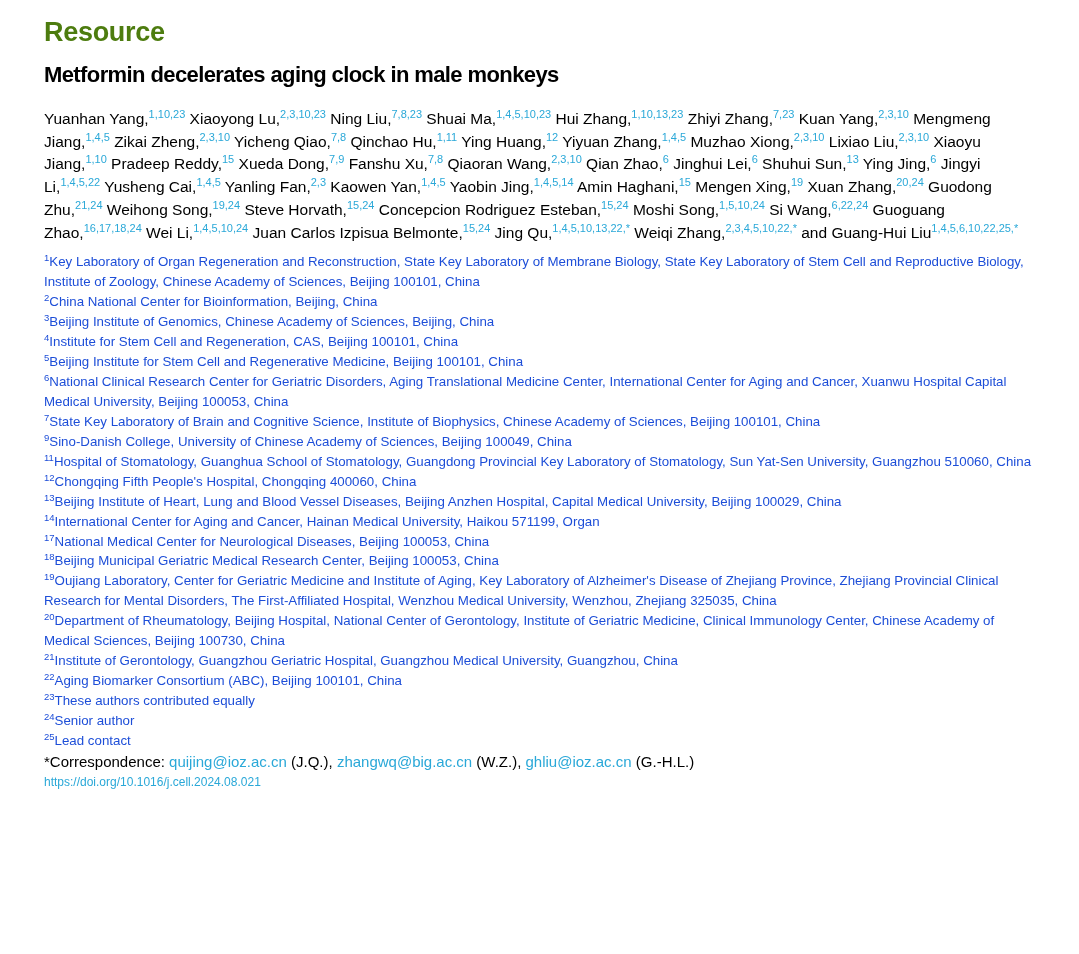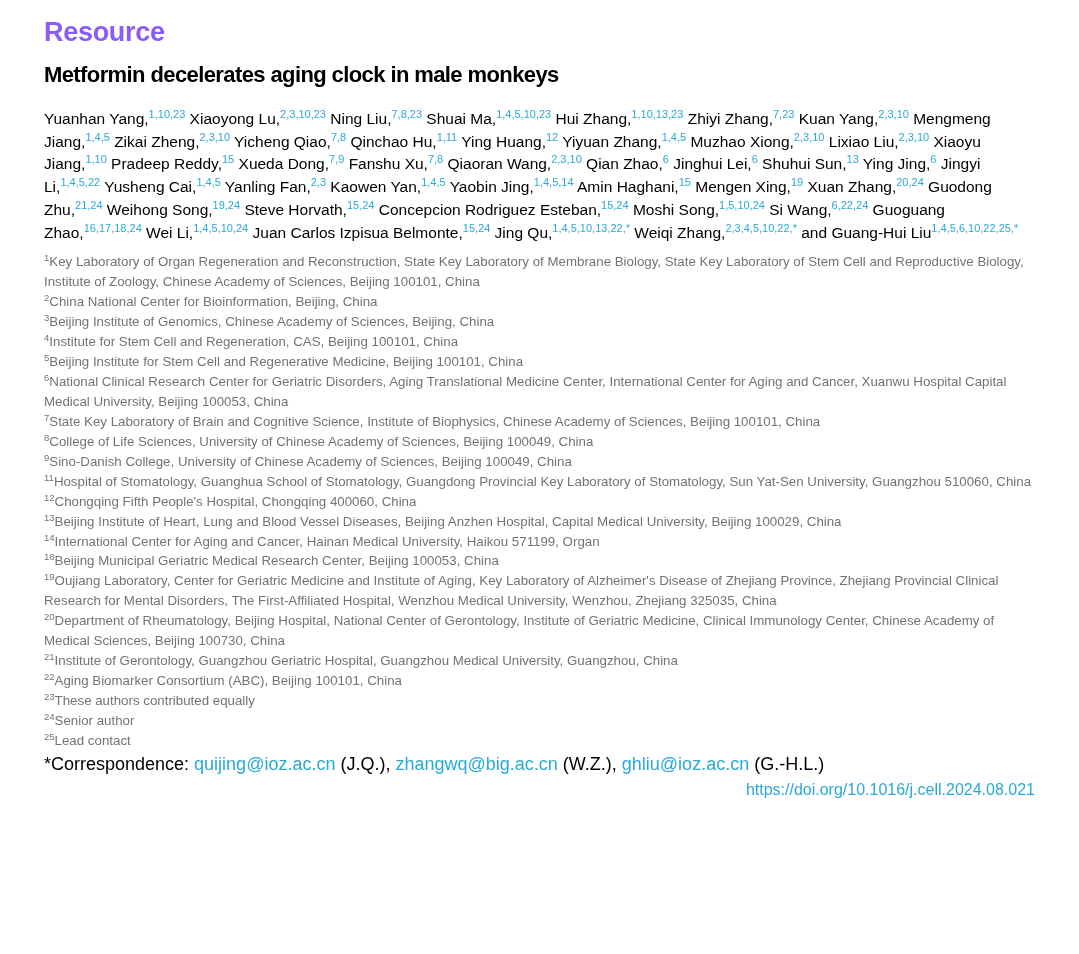--- a/index.html
+++ b/index.html
@@ -21,7 +21,7 @@
   .label-resource {
     font-size: 27px;
     font-weight: bold;
-    color: #8b5cf6;
+    color: #4d7c0f;
     letter-spacing: -0.3px;
     line-height: 1.1;
     margin-bottom: 2px;

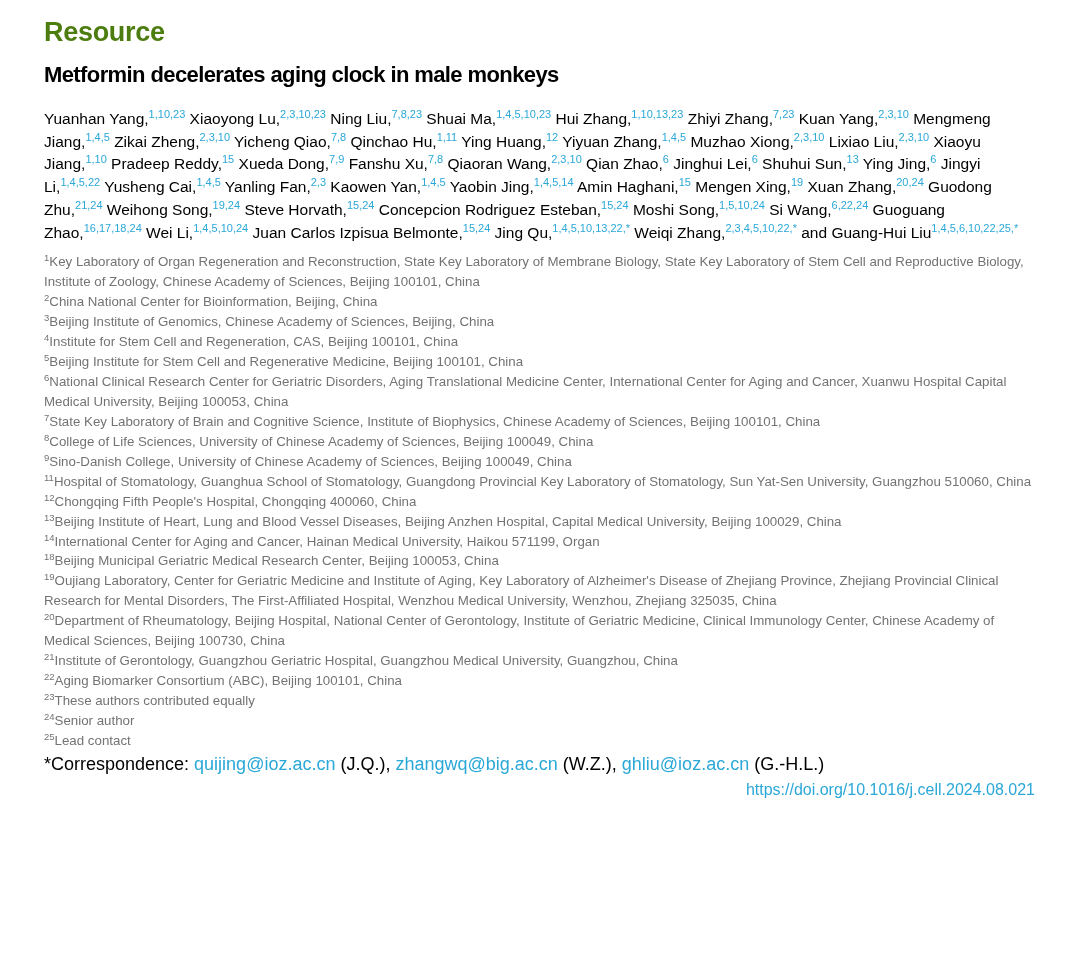--- a/index.html
+++ b/index.html
@@ -50,7 +50,7 @@
   .affiliations {
     font-size: 13.3px;
     line-height: 1.50;
-    color: #737373;
+    color: #1d4ed8;
     max-width: 990px;
   }
   .aff-line {

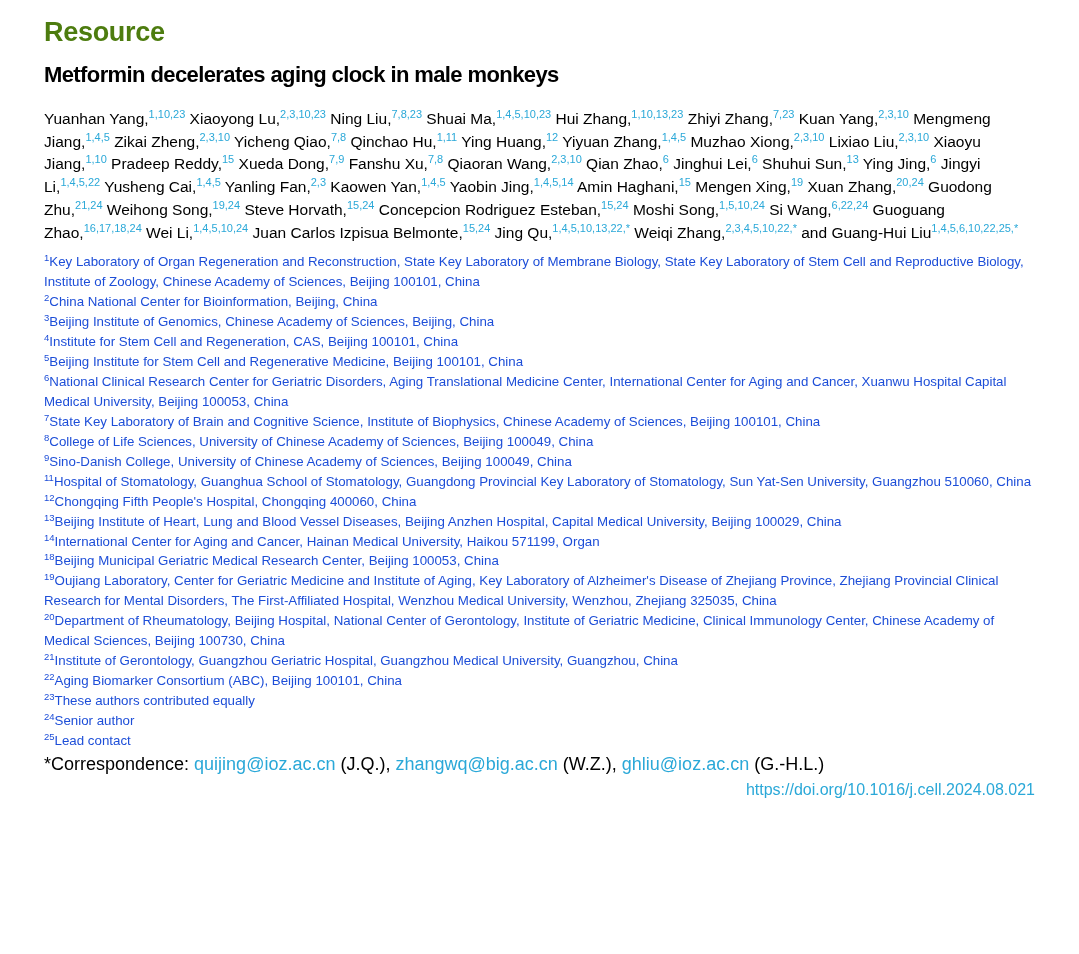--- a/index.html
+++ b/index.html
@@ -96,7 +96,6 @@
       <p class="aff-line"><sup>5</sup><span>Beijing Institute for Stem Cell and Regenerative Medicine, Beijing 100101, China</span></p>
       <p class="aff-line"><sup>6</sup><span>National Clinical Research Center for Geriatric Disorders, Aging Translational Medicine Center, International Center for Aging and Cancer, Xuanwu Hospital Capital Medical University, Beijing 100053, China</span></p>
       <p class="aff-line"><sup>7</sup><span>State Key Laboratory of Brain and Cognitive Science, Institute of Biophysics, Chinese Academy of Sciences, Beijing 100101, China</span></p>
-      <p class="aff-line"><sup>8</sup><span>College of Life Sciences, University of Chinese Academy of Sciences, Beijing 100049, China</span></p>
       <p class="aff-line"><sup>9</sup><span>Sino-Danish College, University of Chinese Academy of Sciences, Beijing 100049, China</span></p>
       <p class="aff-line"><sup>11</sup><span>Hospital of Stomatology, Guanghua School of Stomatology, Guangdong Provincial Key Laboratory of Stomatology, Sun Yat-Sen University, Guangzhou 510060, China</span></p>
       <p class="aff-line"><sup>12</sup><span>Chongqing Fifth People's Hospital, Chongqing 400060, China</span></p>

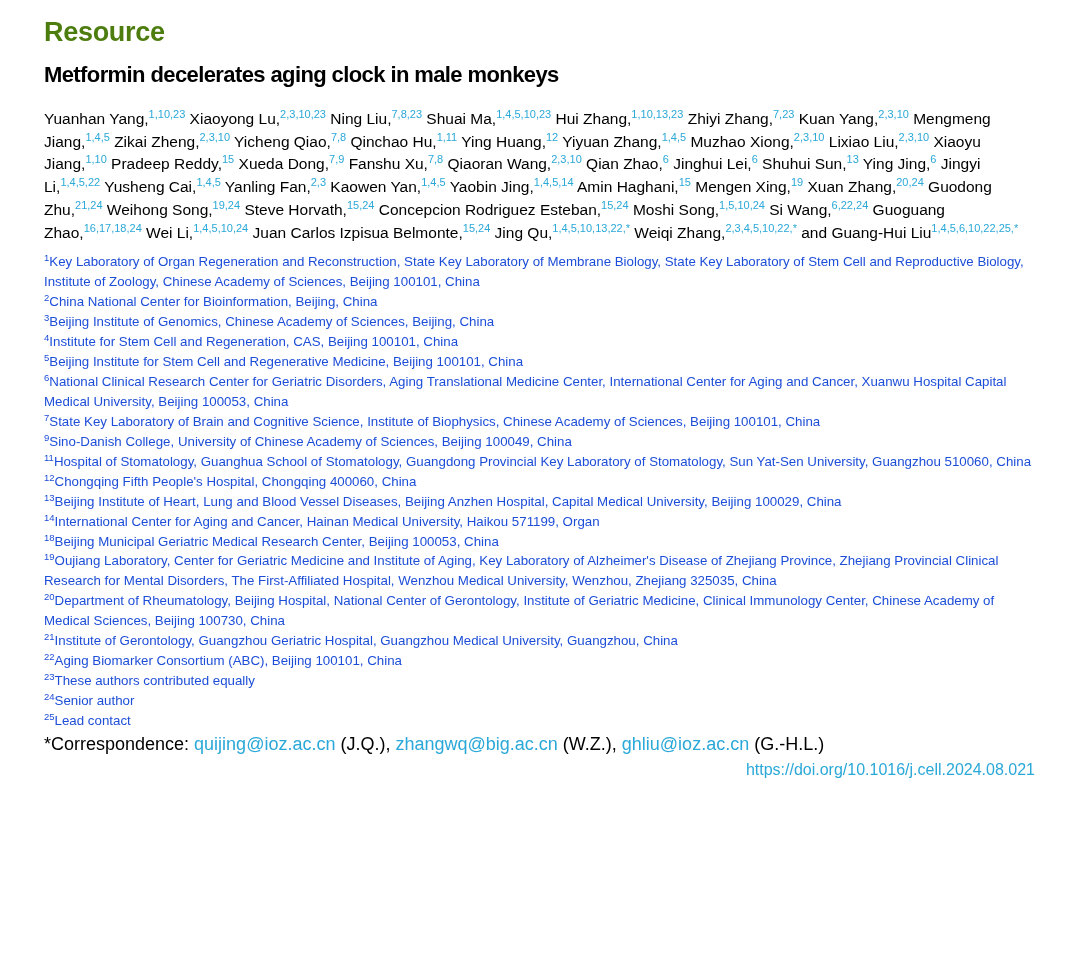--- a/index.html
+++ b/index.html
@@ -101,6 +101,7 @@
       <p class="aff-line"><sup>12</sup><span>Chongqing Fifth People's Hospital, Chongqing 400060, China</span></p>
       <p class="aff-line"><sup>13</sup><span>Beijing Institute of Heart, Lung and Blood Vessel Diseases, Beijing Anzhen Hospital, Capital Medical University, Beijing 100029, China</span></p>
       <p class="aff-line"><sup>14</sup><span>International Center for Aging and Cancer, Hainan Medical University, Haikou 571199, Organ</span></p>
+      <p class="aff-line"><sup>17</sup><span>National Medical Center for Neurological Diseases, Beijing 100053, China</span></p>
       <p class="aff-line"><sup>18</sup><span>Beijing Municipal Geriatric Medical Research Center, Beijing 100053, China</span></p>
       <p class="aff-line"><sup>19</sup><span>Oujiang Laboratory, Center for Geriatric Medicine and Institute of Aging, Key Laboratory of Alzheimer's Disease of Zhejiang Province, Zhejiang Provincial Clinical Research for Mental Disorders, The First-Affiliated Hospital, Wenzhou Medical University, Wenzhou, Zhejiang 325035, China</span></p>
       <p class="aff-line"><sup>20</sup><span>Department of Rheumatology, Beijing Hospital, National Center of Gerontology, Institute of Geriatric Medicine, Clinical Immunology Center, Chinese Academy of Medical Sciences, Beijing 100730, China</span></p>

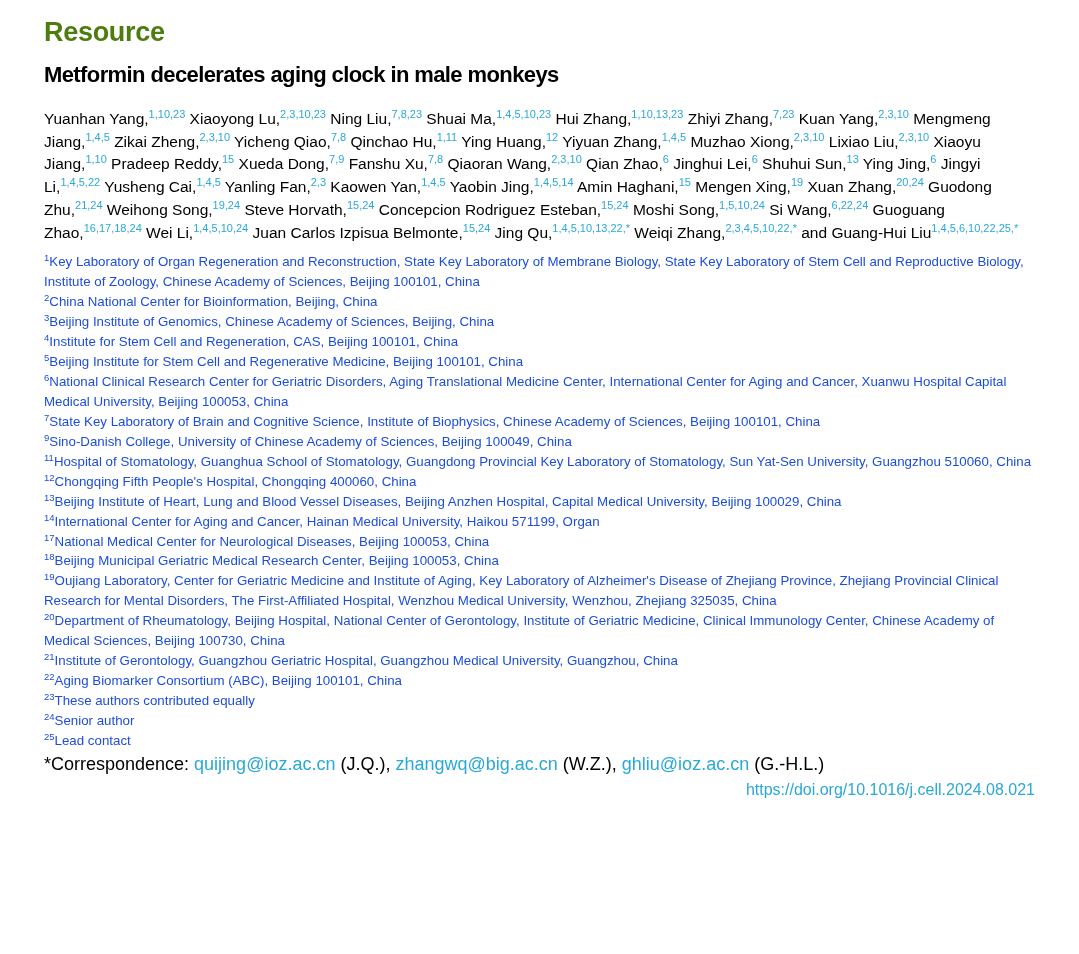--- a/index.html
+++ b/index.html
@@ -62,7 +62,7 @@
     line-height: 0;
   }
   .correspondence {
-    font-size: 18px;
+    font-size: 15px;
     line-height: 1.50;
     margin-top: 0px;
   }

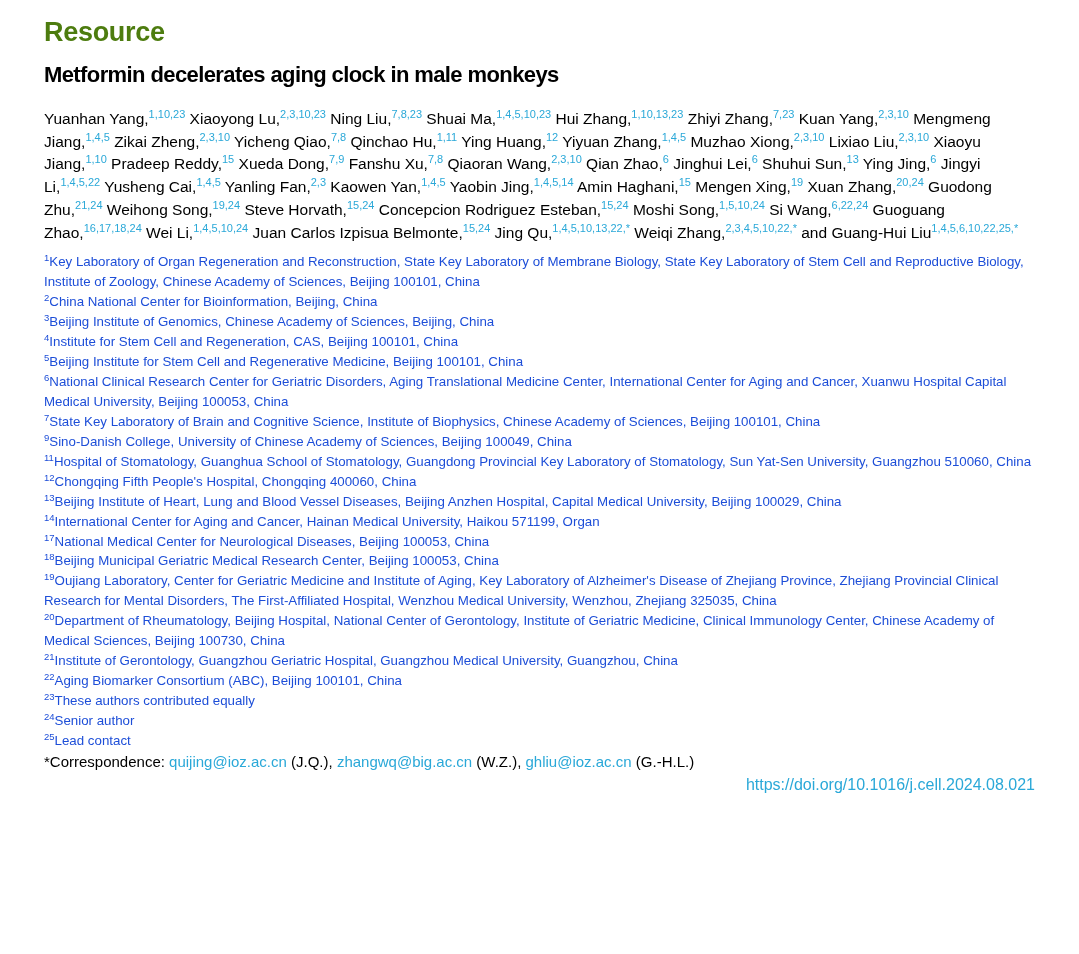--- a/index.html
+++ b/index.html
@@ -71,9 +71,8 @@
     text-decoration: none;
   }
   .doi {
-    font-size: 16px;
+    font-size: 12px;
     line-height: 1.50;
-    text-align: right;
   }
 </style>
 </head>

